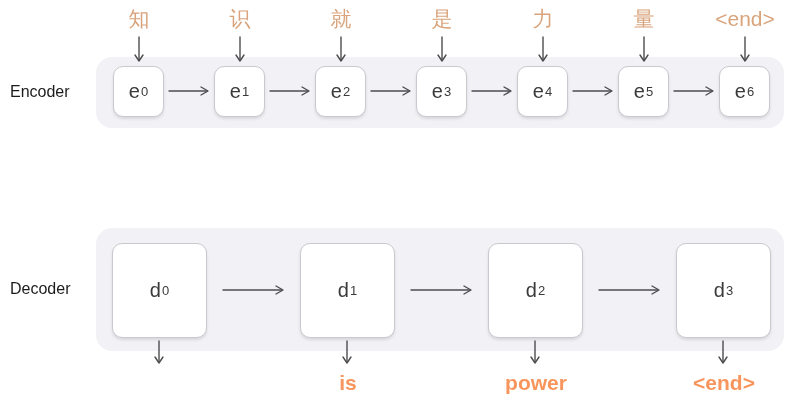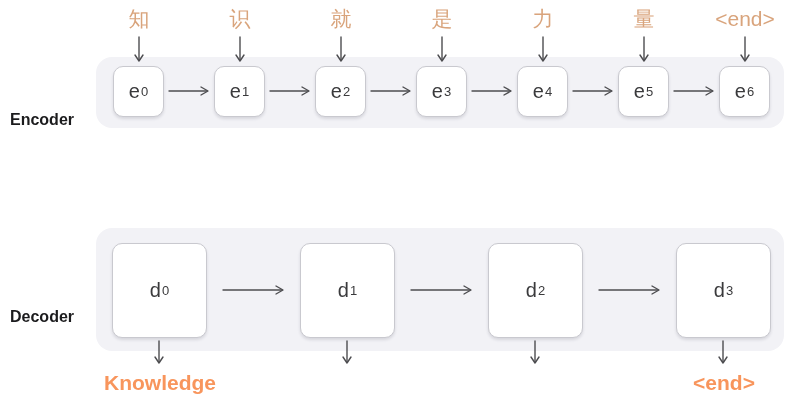--- a/index.html
+++ b/index.html
@@ -8,8 +8,8 @@
     font-family:"Liberation Sans","DejaVu Sans",sans-serif; overflow:hidden;
   }
   .section-label {
-    position:absolute; left:10px; font-size:16px; font-weight:bold;
-    color:#1b1b1d; line-height:17px;margin-top:28px;
+    position:absolute; left:10px; font-size:16px; font-weight:normal;
+    color:#1b1b1d; line-height:17px;
   }
   .band {
     position:absolute; left:96px; width:688px; background:#f2f2f6;

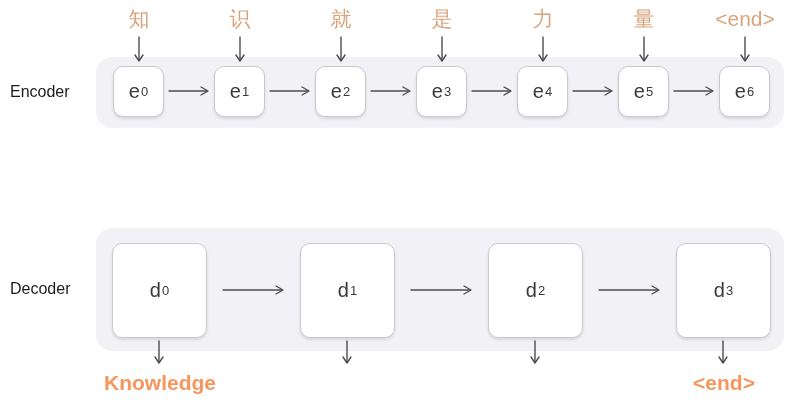--- a/index.html
+++ b/index.html
@@ -189,7 +189,6 @@
       <polyline points="1,17 5,23 9,17"></polyline>
     </svg>
 
-  <div class="output-label" style="left:80px">Knowledge</div>
   <div class="output-label" style="left:644px">&lt;end&gt;</div>
 
 </div>

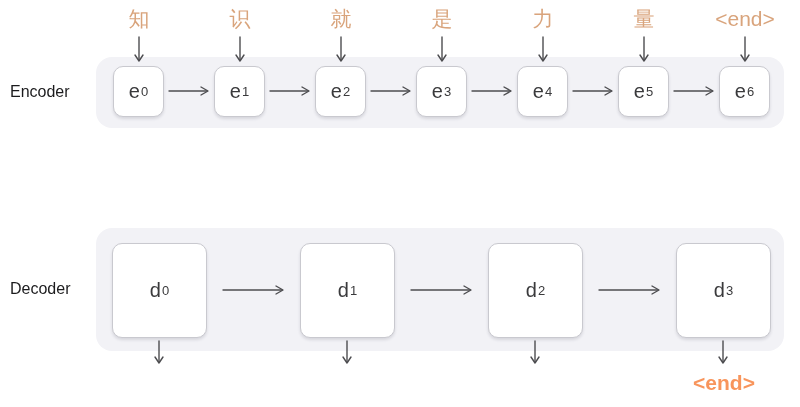--- a/index.html
+++ b/index.html
@@ -189,6 +189,7 @@
       <polyline points="1,17 5,23 9,17"></polyline>
     </svg>
 
+  <div class="output-label" style="left:268px">is</div>
   <div class="output-label" style="left:644px">&lt;end&gt;</div>
 
 </div>

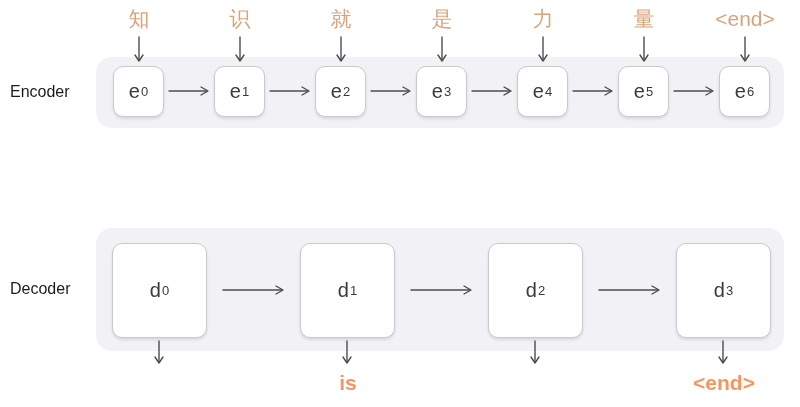--- a/index.html
+++ b/index.html
@@ -190,6 +190,7 @@
     </svg>
 
   <div class="output-label" style="left:268px">is</div>
+  <div class="output-label" style="left:456px">power</div>
   <div class="output-label" style="left:644px">&lt;end&gt;</div>
 
 </div>

